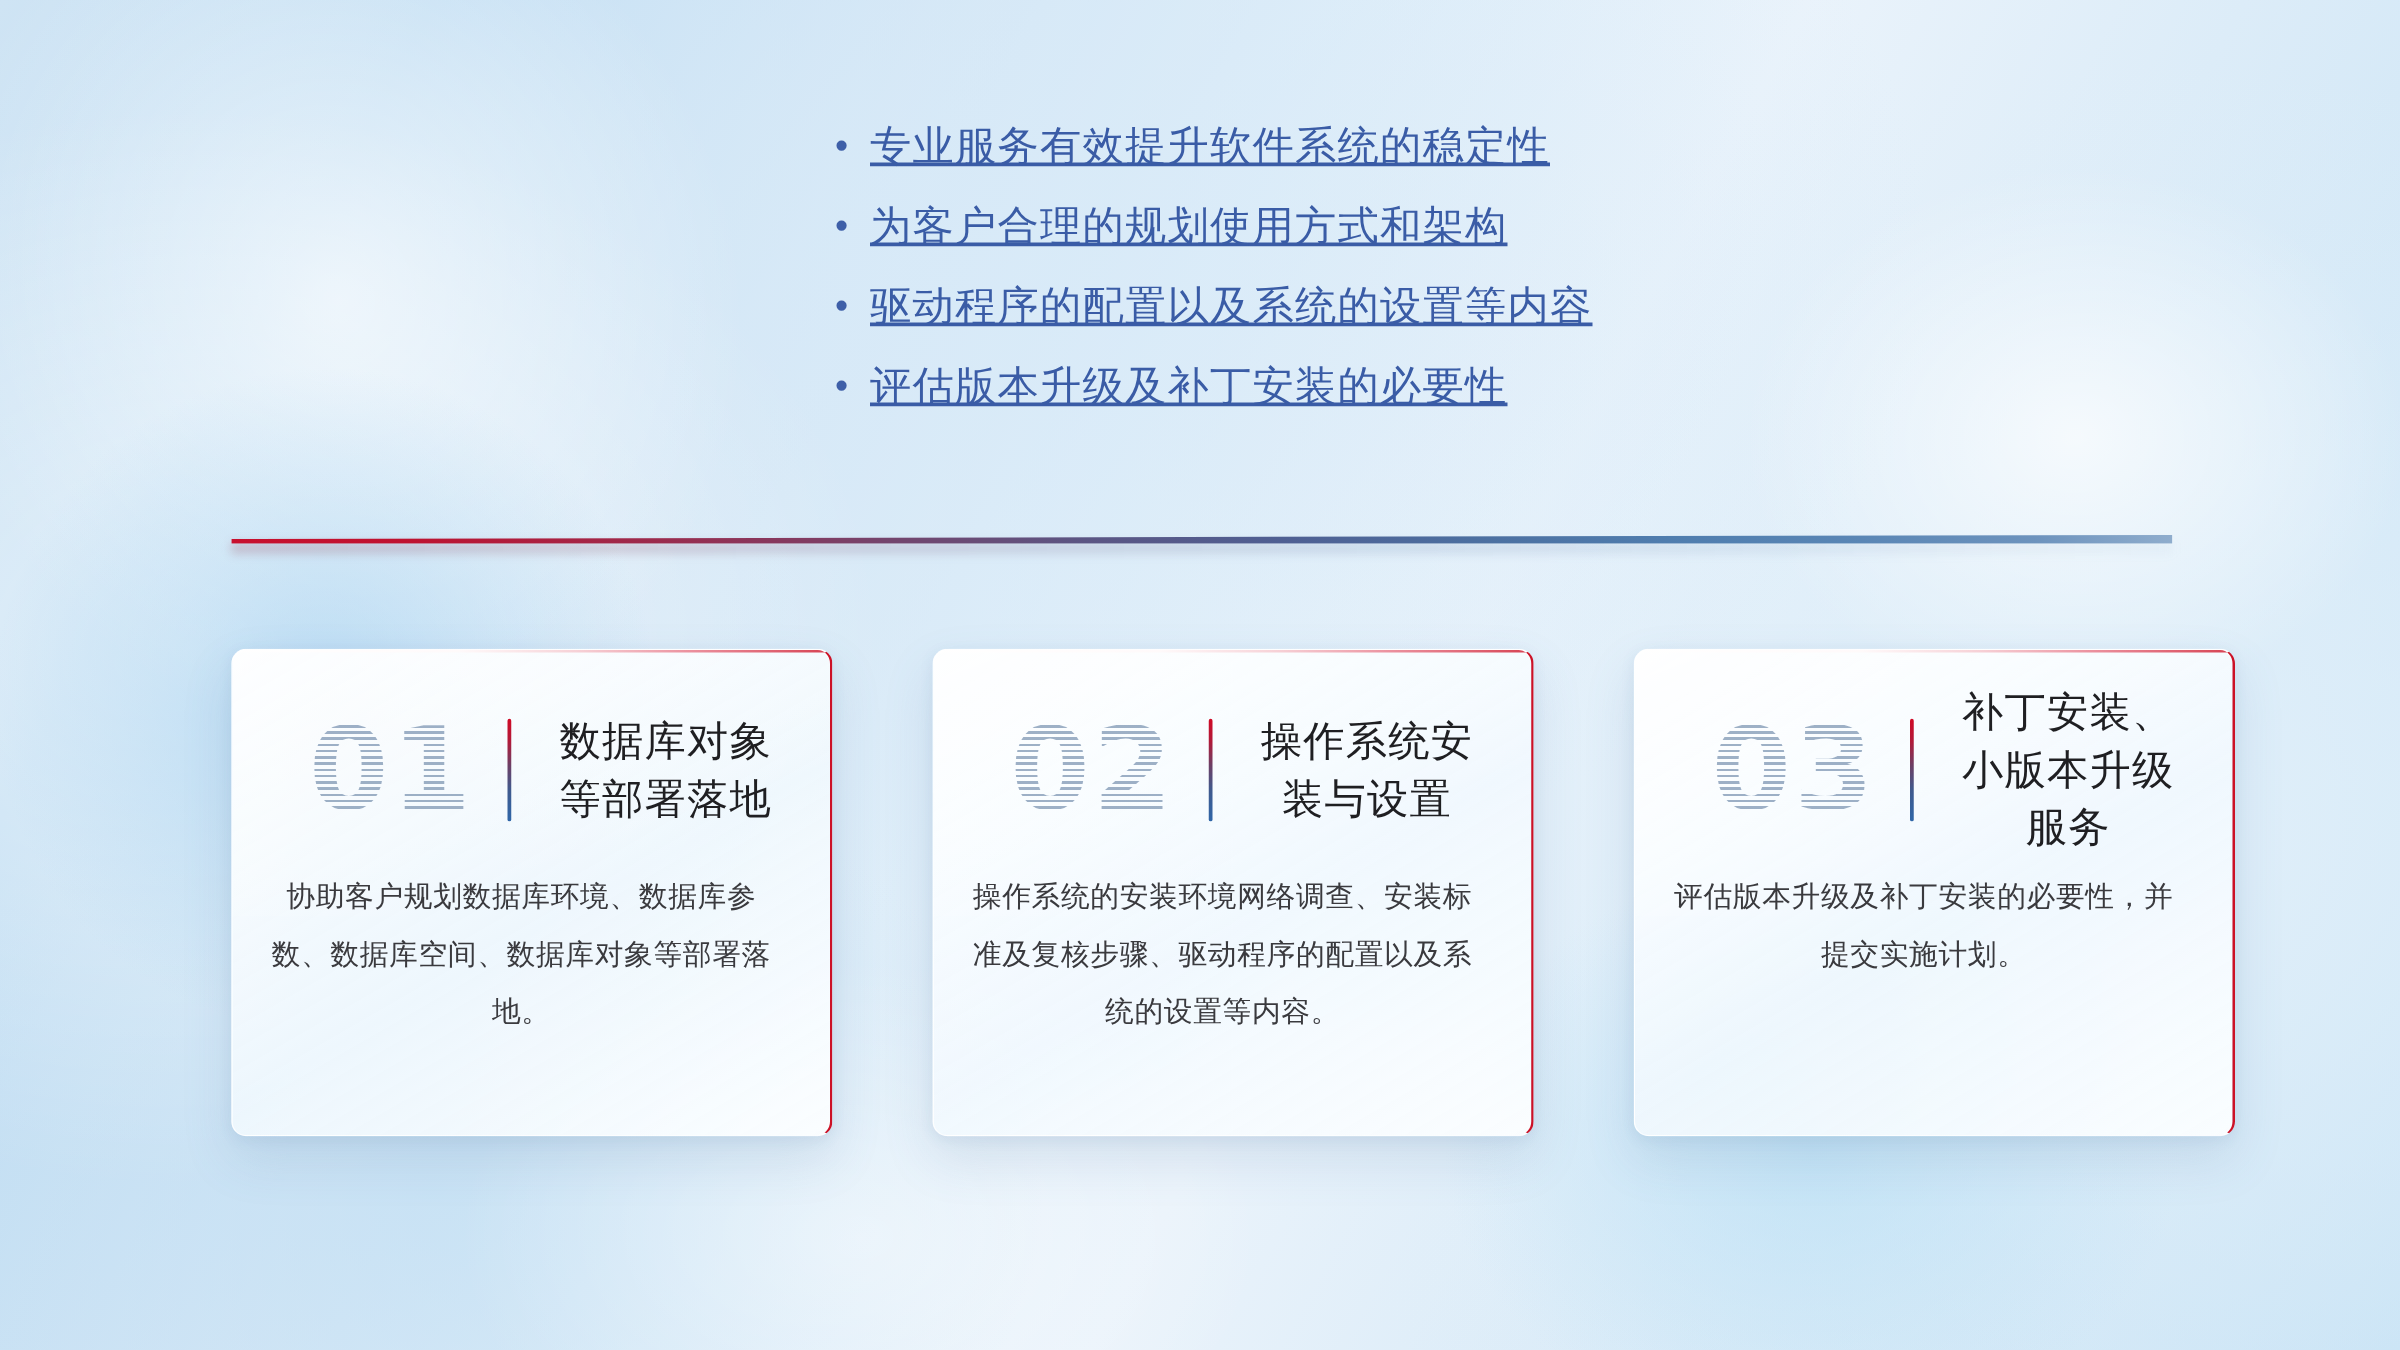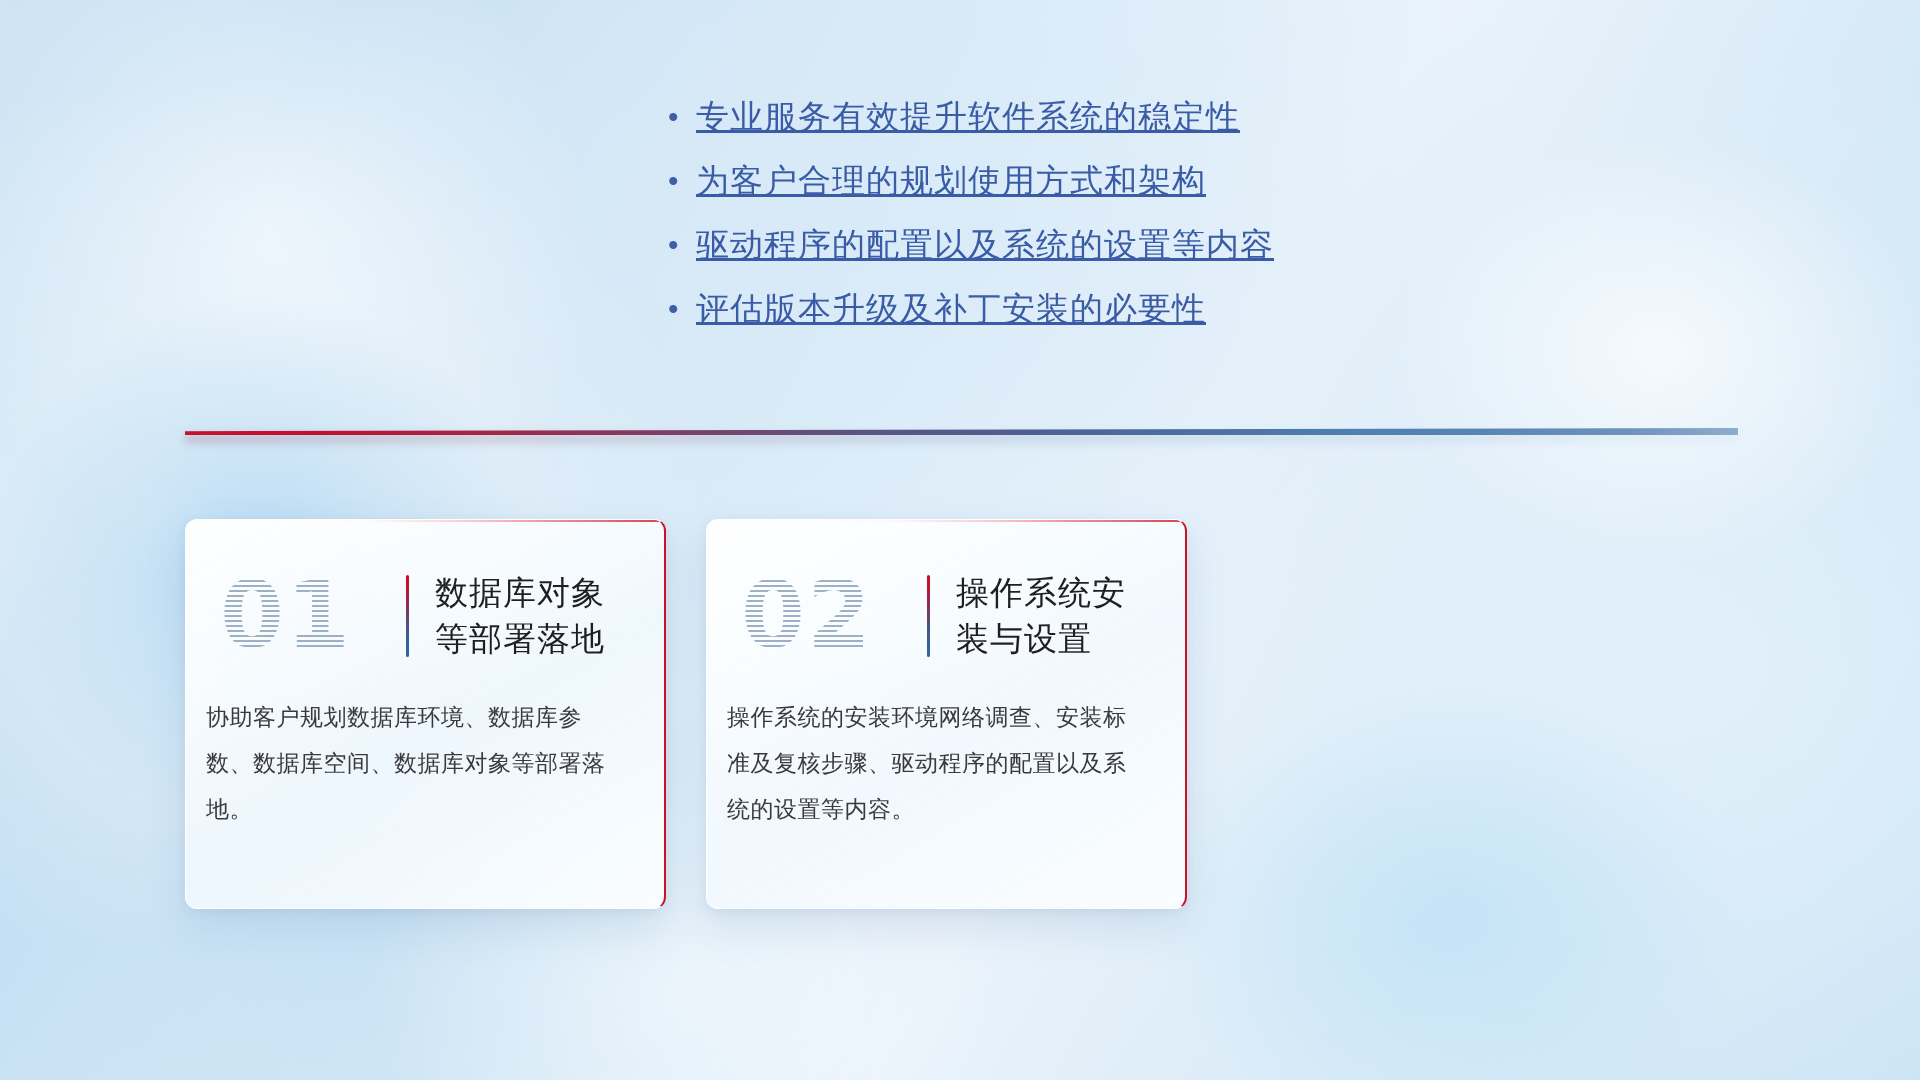--- a/index.html
+++ b/index.html
@@ -131,8 +131,9 @@
     position:absolute;
     left:185px; top:519px;
     display:flex;
-    gap:40px;
+    gap:80px;
     z-index:5;
+    text-align:center;
   }
   .card {
     position:relative;

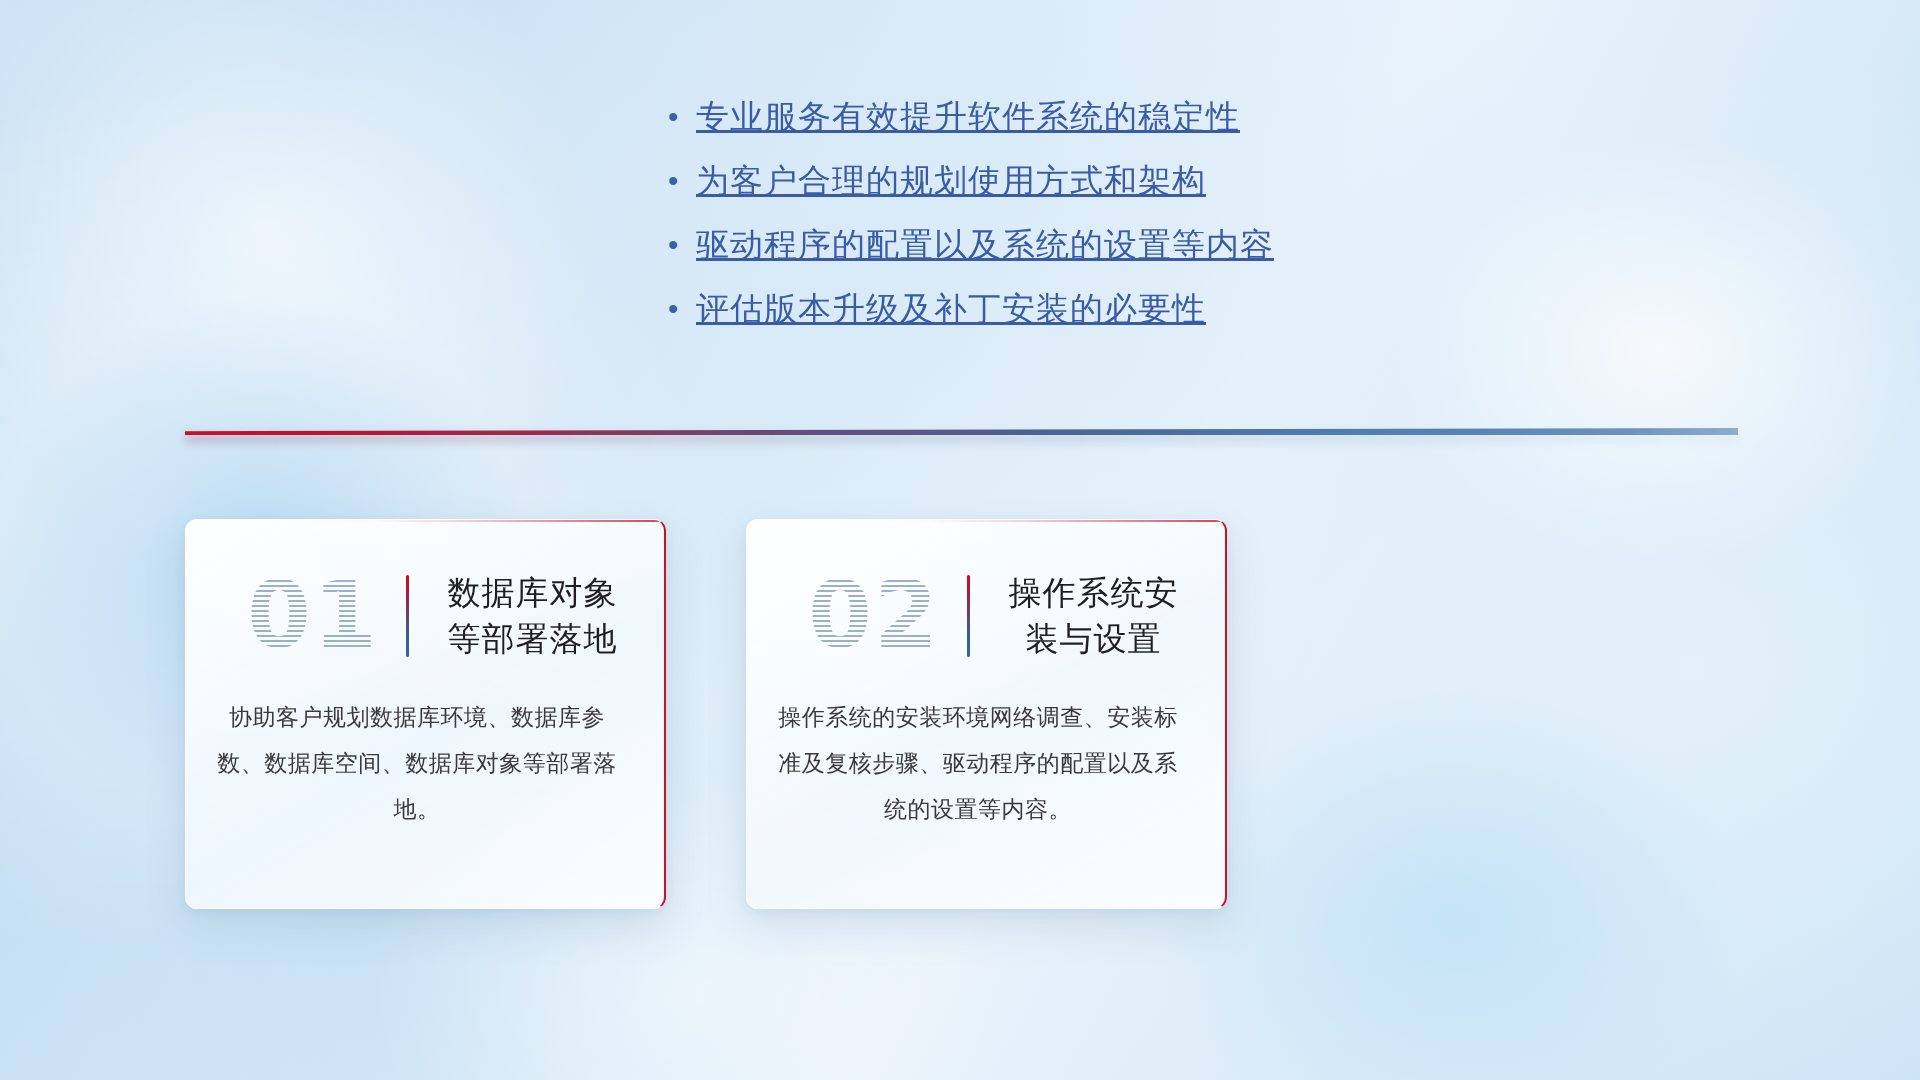--- a/index.html
+++ b/index.html
@@ -302,6 +302,16 @@
       <div class="card-desc">操作系统的安装环境网络调查、安装标准及复核步骤、驱动程序的配置以及系统的设置等内容。</div>
     </div>
 
+    <div class="card">
+      <div class="card-topline"></div>
+      <div class="card-sheen"></div>
+      <div class="card-head">
+        <div class="card-number">03</div>
+        <div class="card-rule"></div>
+        <div class="card-title">补丁安装、小版本升级服务</div>
+      </div>
+      <div class="card-desc">评估版本升级及补丁安装的必要性，并提交实施计划。</div>
+    </div>
 
   </div>
 

